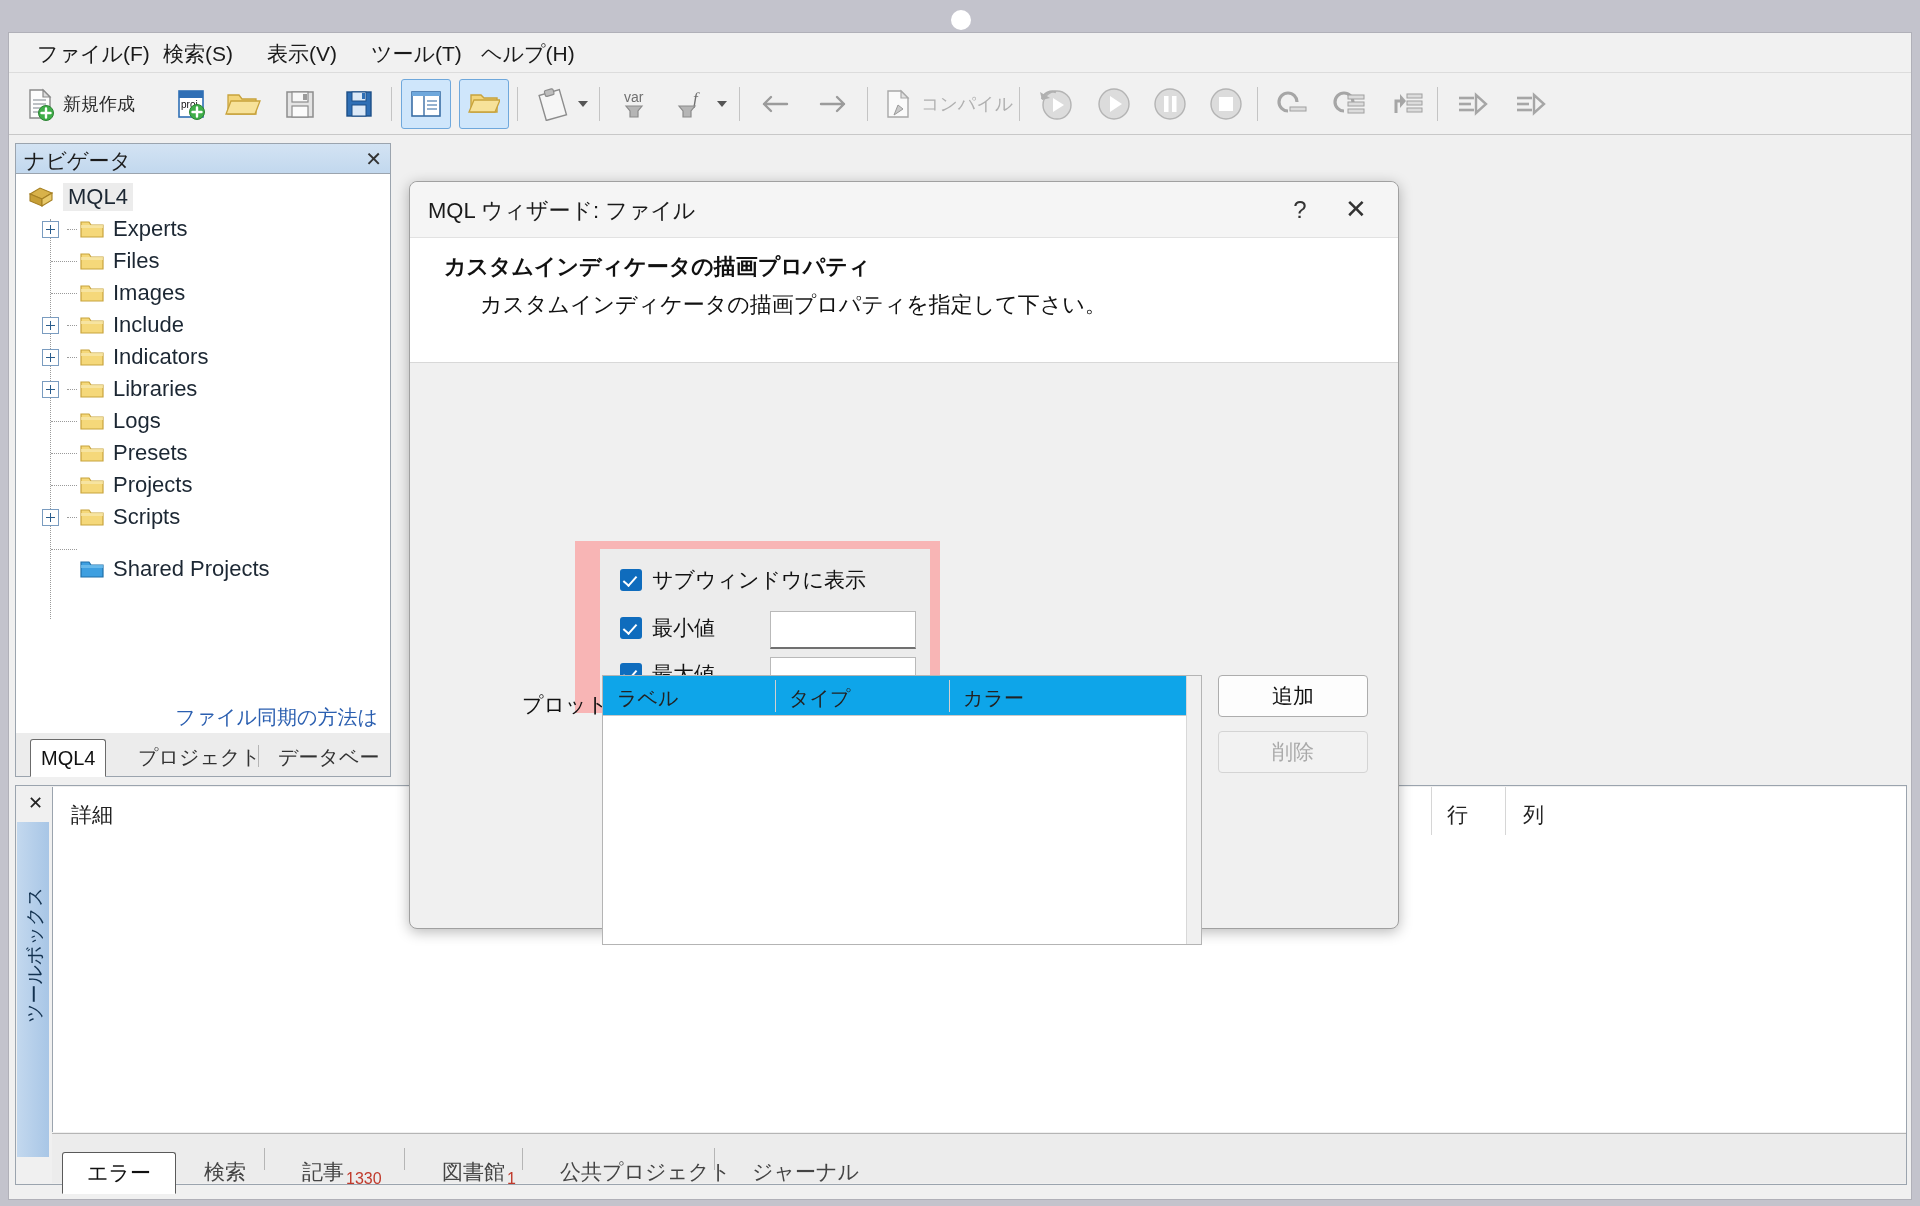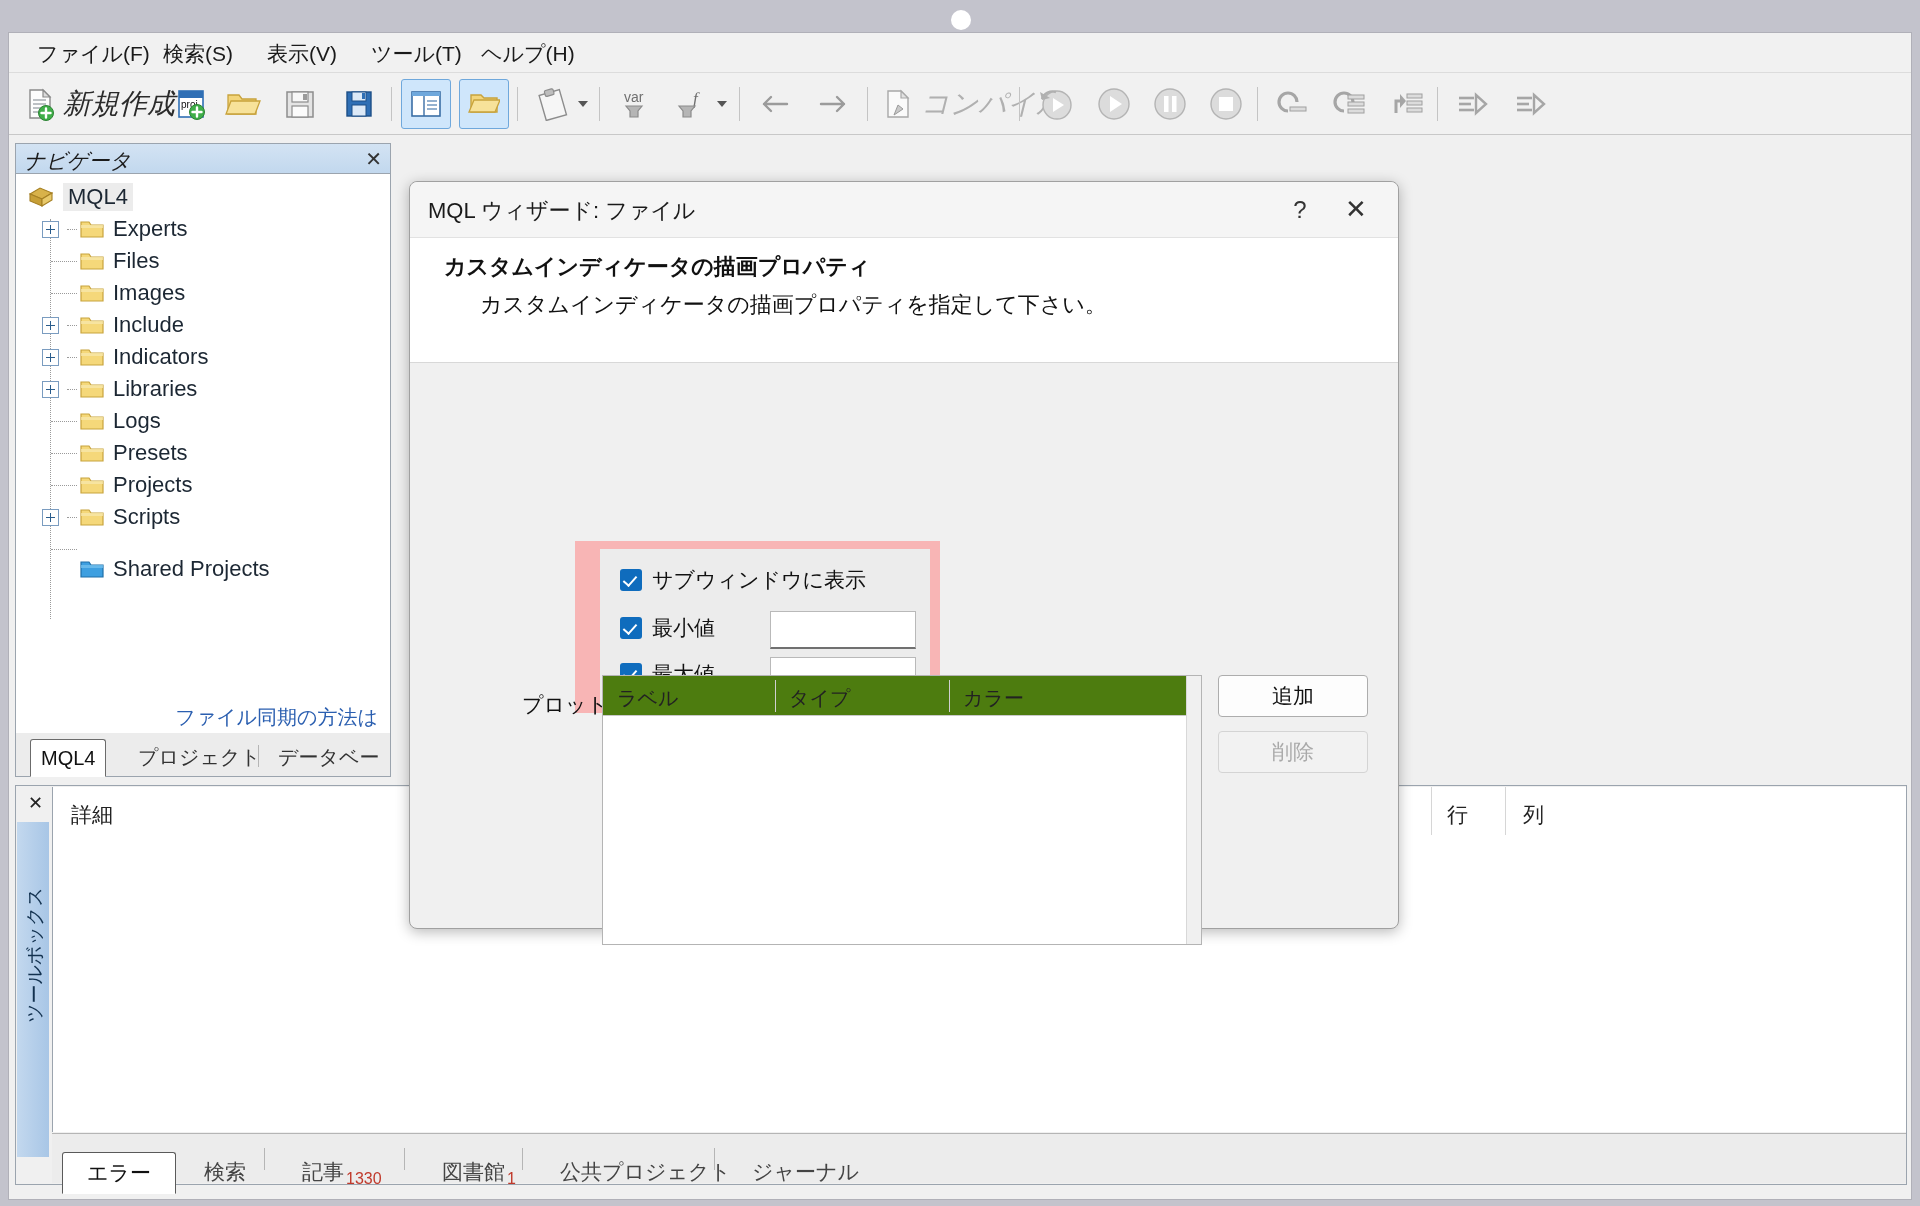--- a/index.html
+++ b/index.html
@@ -29,7 +29,7 @@
   .tb{position:absolute;top:6px;height:50px;display:flex;align-items:center;justify-content:center;cursor:default;}
   .tb.sel{background:#cfe6fb;border:1px solid #6fa8dc;border-radius:3px;box-sizing:border-box;}
   .tb-sep{position:absolute;top:14px;width:1px;height:34px;background:#c4c4c4;}
-  .tb-label{font-size:28px;color:#2b2b2b;margin-left:6px;white-space:nowrap;font-style:italic;}
+  .tb-label{font-size:18px;color:#2b2b2b;margin-left:6px;white-space:nowrap;}
   .tb-label.dim{color:#b0b0b0;}
   .caret{width:0;height:0;border-left:5px solid transparent;border-right:5px solid transparent;
          border-top:6px solid #555;margin-left:8px;}

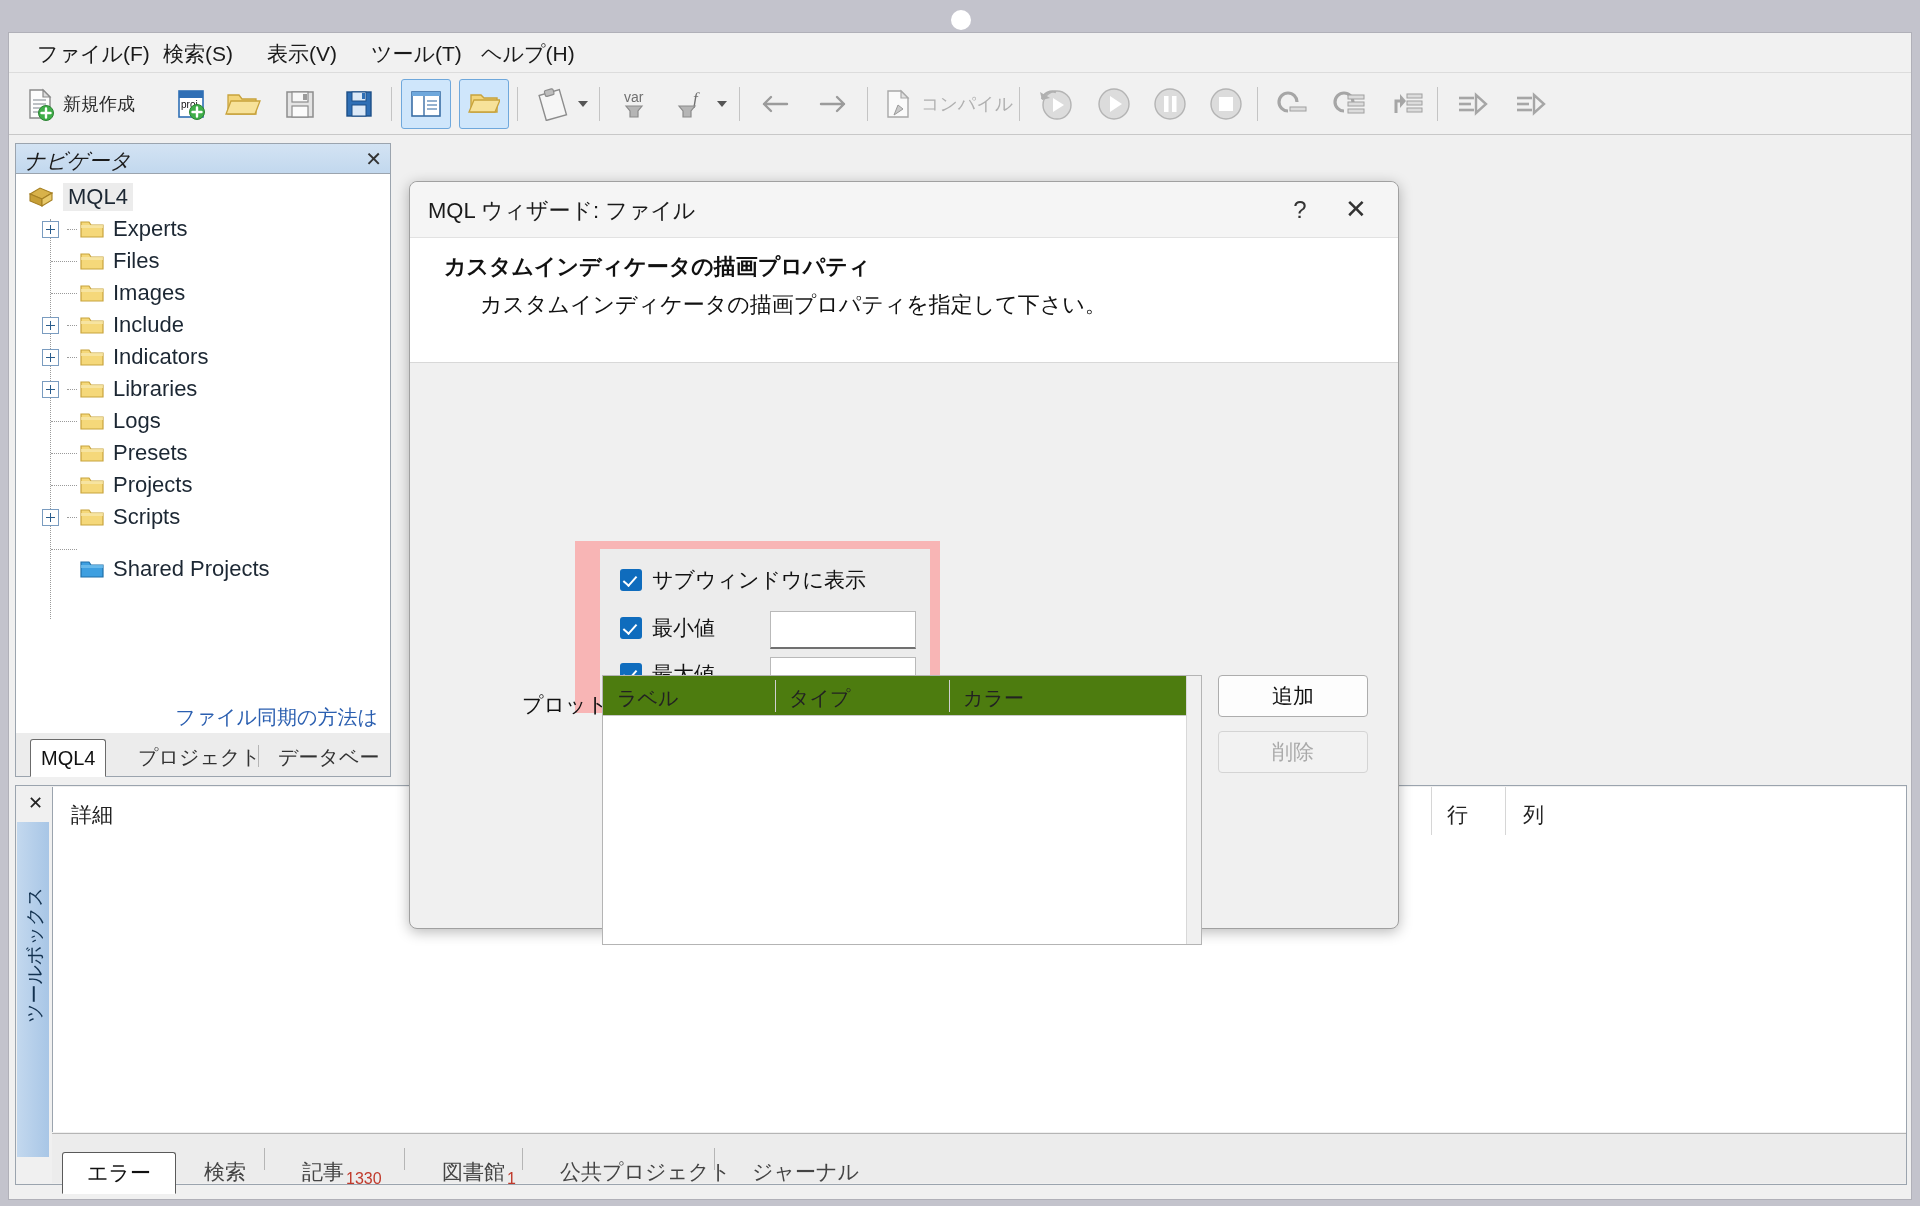--- a/index.html
+++ b/index.html
@@ -42,7 +42,7 @@
              border:1px solid #9ba4ae;box-sizing:border-box;}
   .nav-head{position:absolute;left:0;top:0;width:374px;height:30px;
             background:linear-gradient(#d3e3f3,#c2d8ee);border-bottom:1px solid #9ba4ae;box-sizing:border-box;}
-  .nav-head-title{position:absolute;left:8px;top:3px;font-size:21px;color:#1b1b1b;font-style:italic;}
+  .nav-head-title{position:absolute;left:8px;top:3px;font-size:21px;color:#1b1b1b;}
   .nav-close{position:absolute;right:8px;top:3px;font-size:20px;color:#333;cursor:pointer;line-height:24px;}
   .nav-tree{position:absolute;left:1px;top:31px;width:372px;height:525px;background:#fff;overflow:hidden;}
   .tnode{position:absolute;left:0;height:32px;display:flex;align-items:center;white-space:nowrap;cursor:default;}

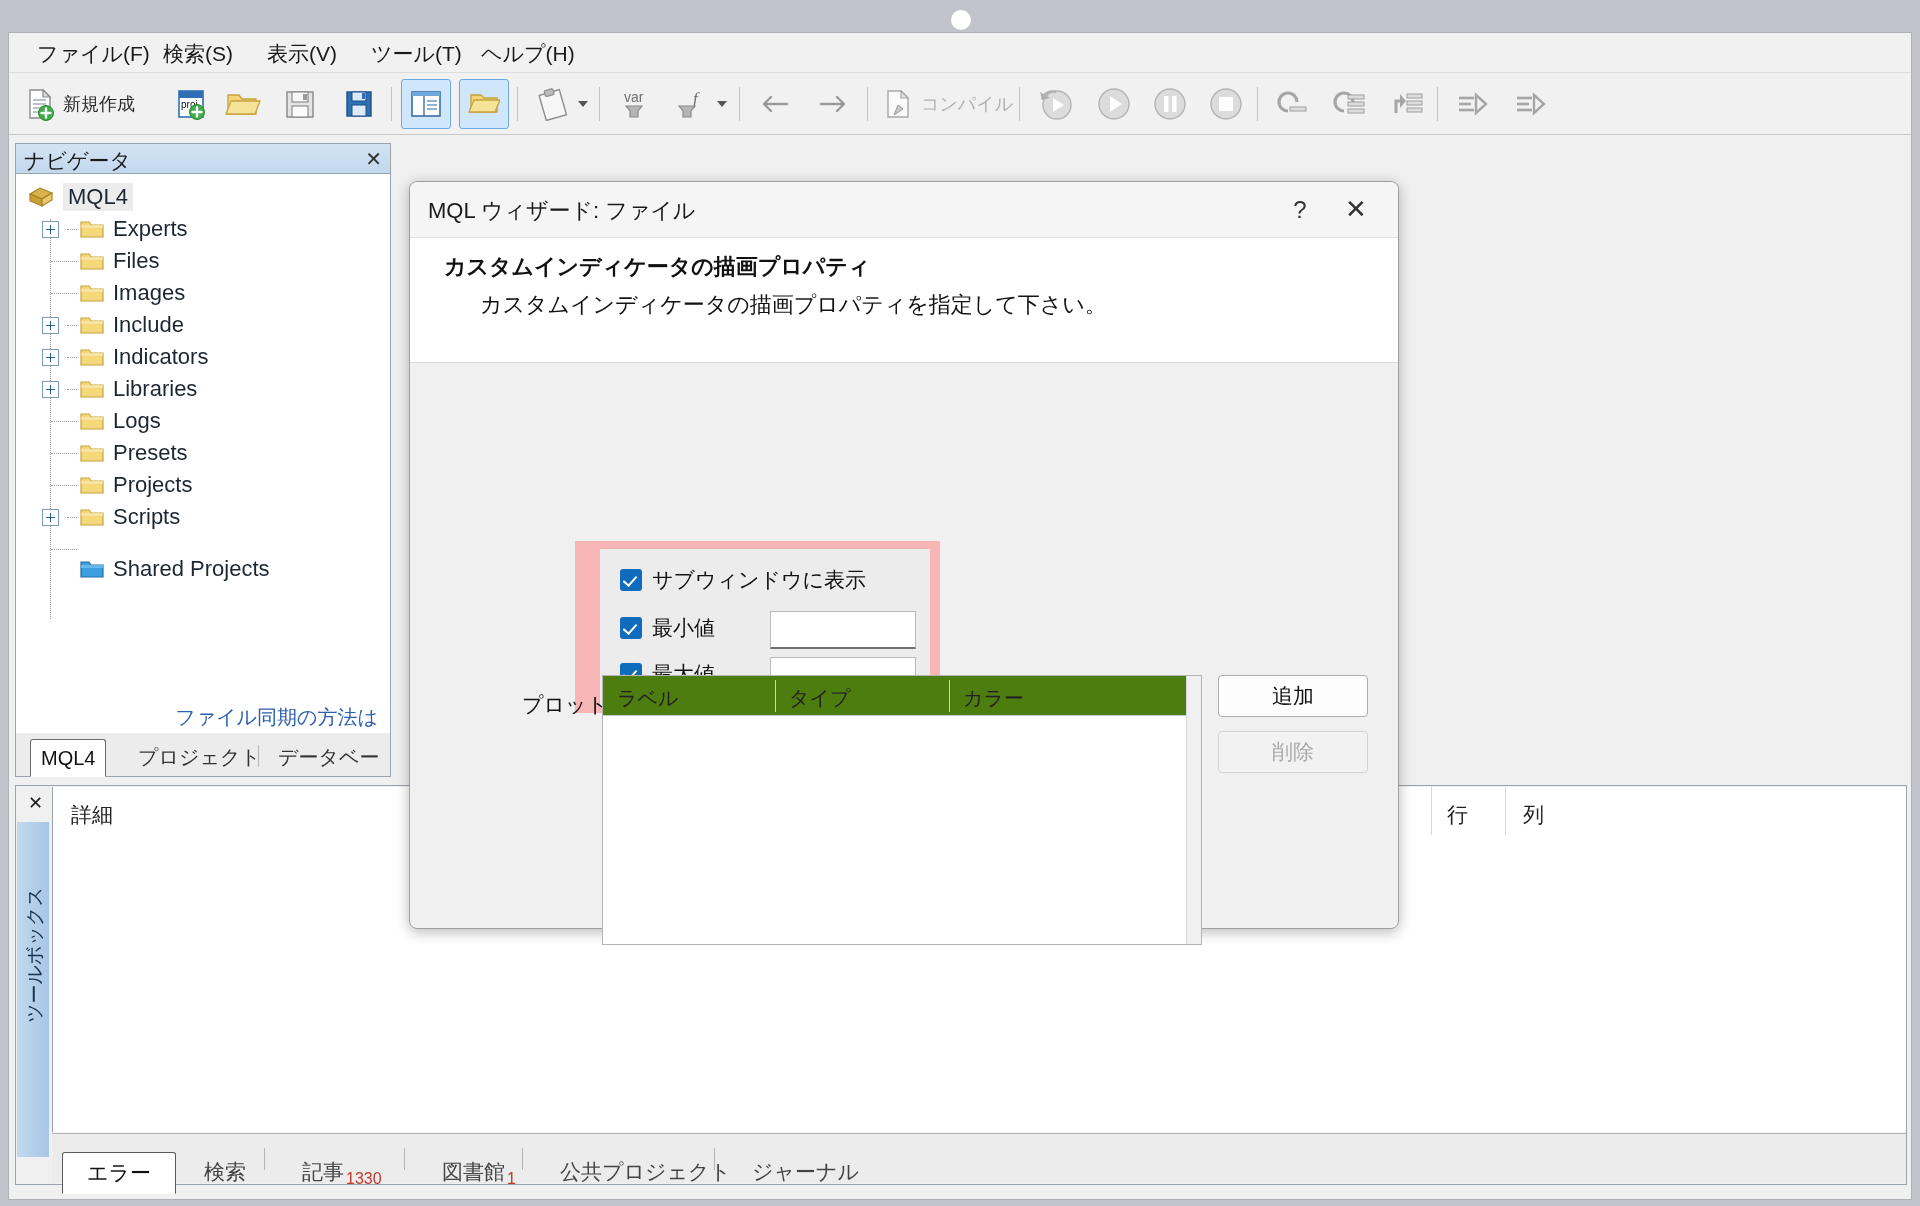--- a/index.html
+++ b/index.html
@@ -121,7 +121,7 @@
   .plot-label{position:absolute;left:112px;top:328px;font-size:21px;color:#111;}
   .plot-table{position:absolute;left:192px;top:312px;width:600px;height:270px;background:#fff;
               border:1px solid #b4b4b4;box-sizing:border-box;}
-  .pt-head{position:absolute;left:0;top:0;width:598px;height:40px;background:#4d7c0f;
+  .pt-head{position:absolute;left:0;top:0;width:598px;height:40px;background:#0ea5e9;
            border-bottom:1px solid #c9c9c9;box-sizing:border-box;}
   .pt-col{position:absolute;top:9px;font-size:20px;color:#222;}
   .pt-colsep{position:absolute;top:4px;width:1px;height:32px;background:#d0d0d0;}

